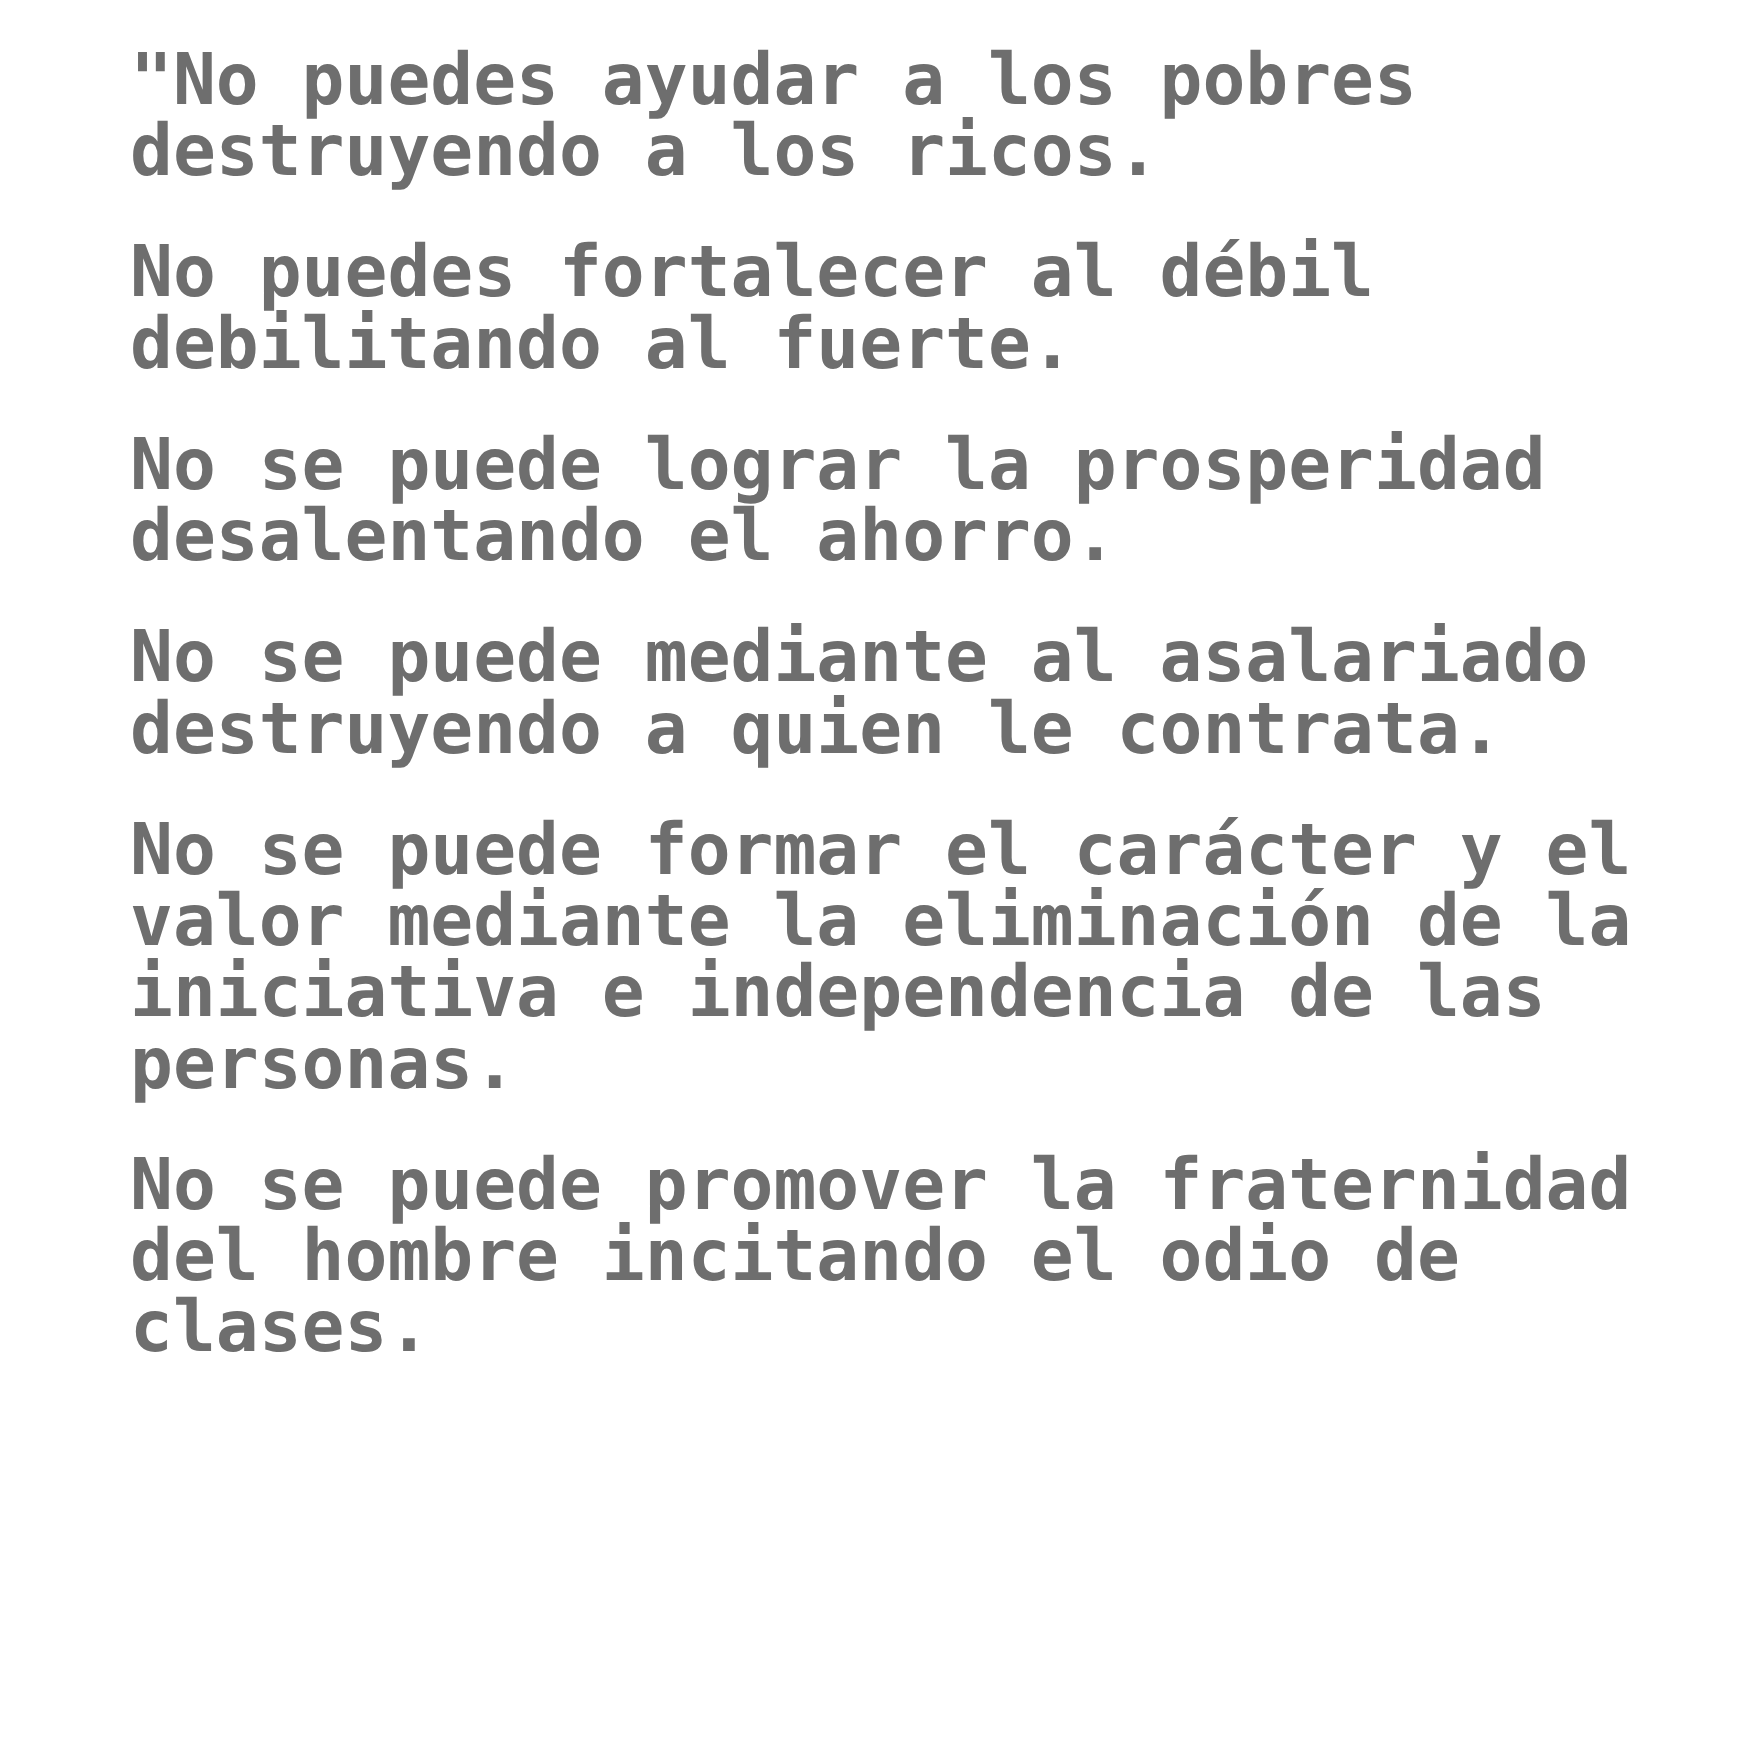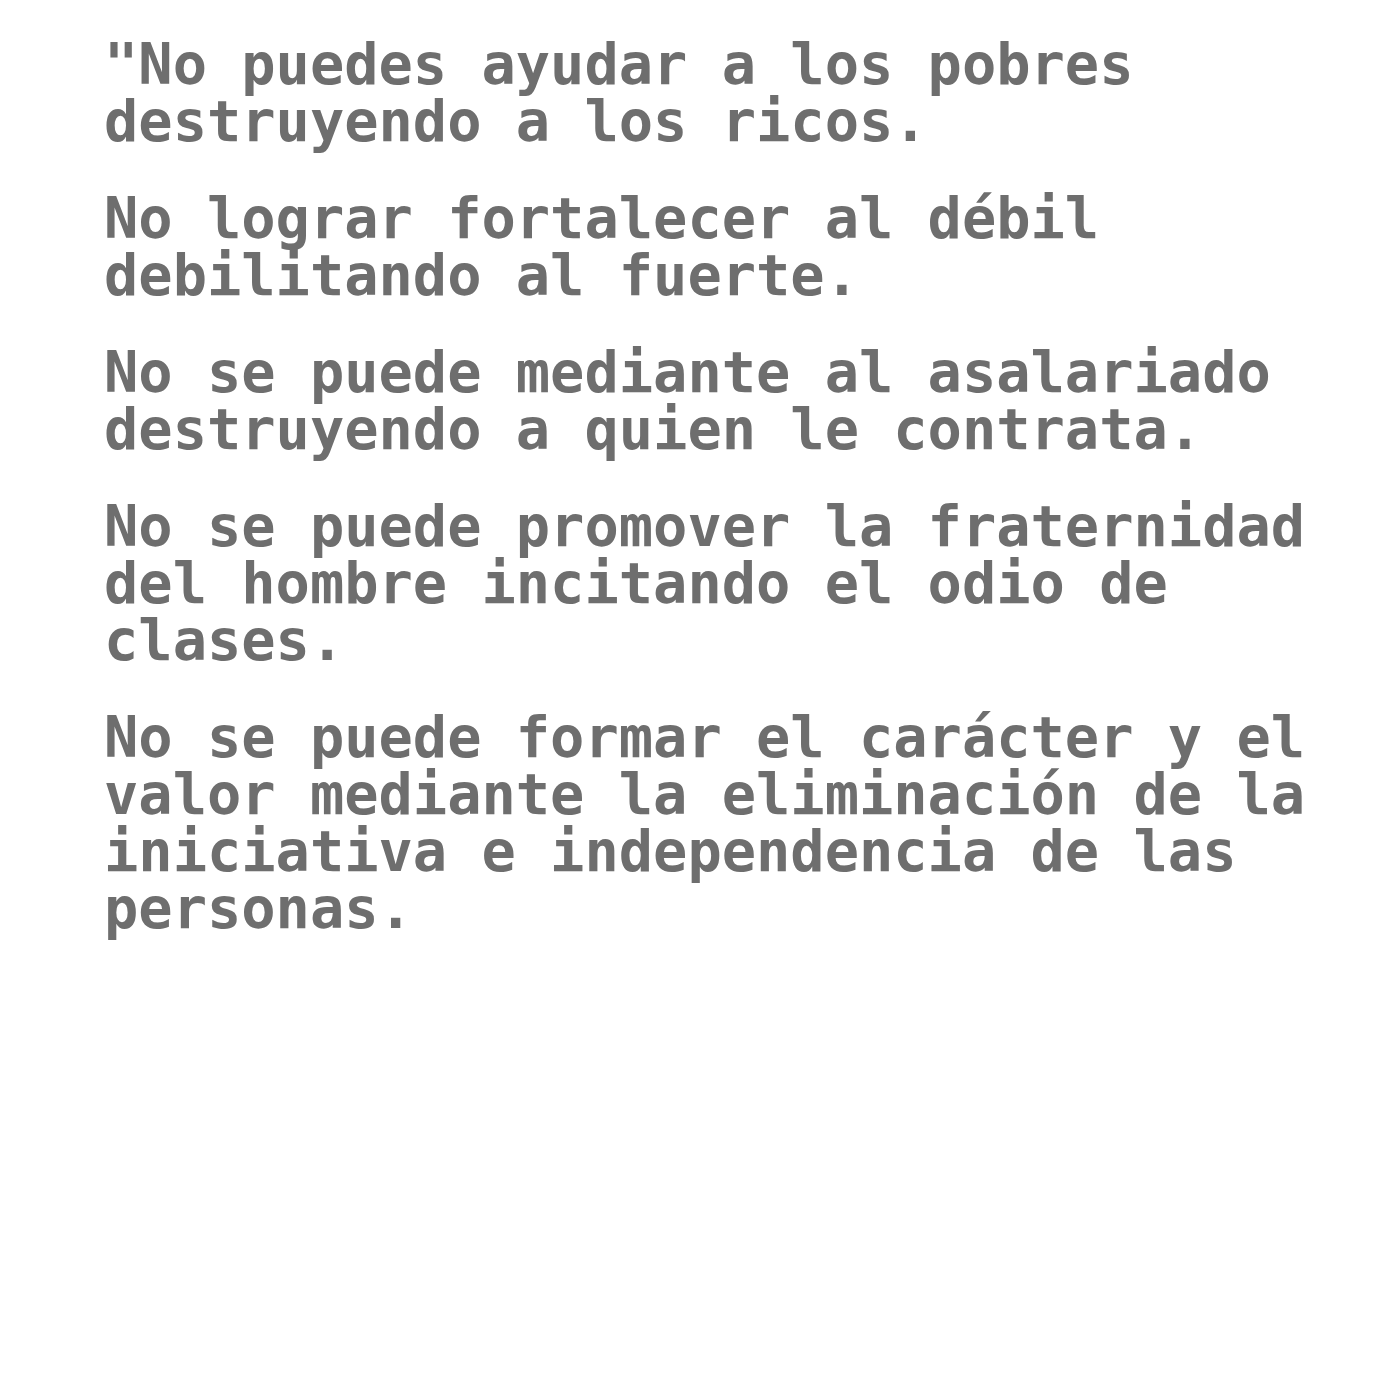--- a/index.html
+++ b/index.html
@@ -36,7 +36,7 @@
 <div class="quote-wrap">
   <p class="quote-paragraph">"No puedes ayudar a los pobres
 destruyendo a los ricos.</p>
-  <p class="quote-paragraph">No lograr fortalecer al débil
+  <p class="quote-paragraph">No puedes fortalecer al débil
 debilitando al fuerte.</p>
   <p class="quote-paragraph">No se puede mediante al asalariado
 destruyendo a quien le contrata.</p>

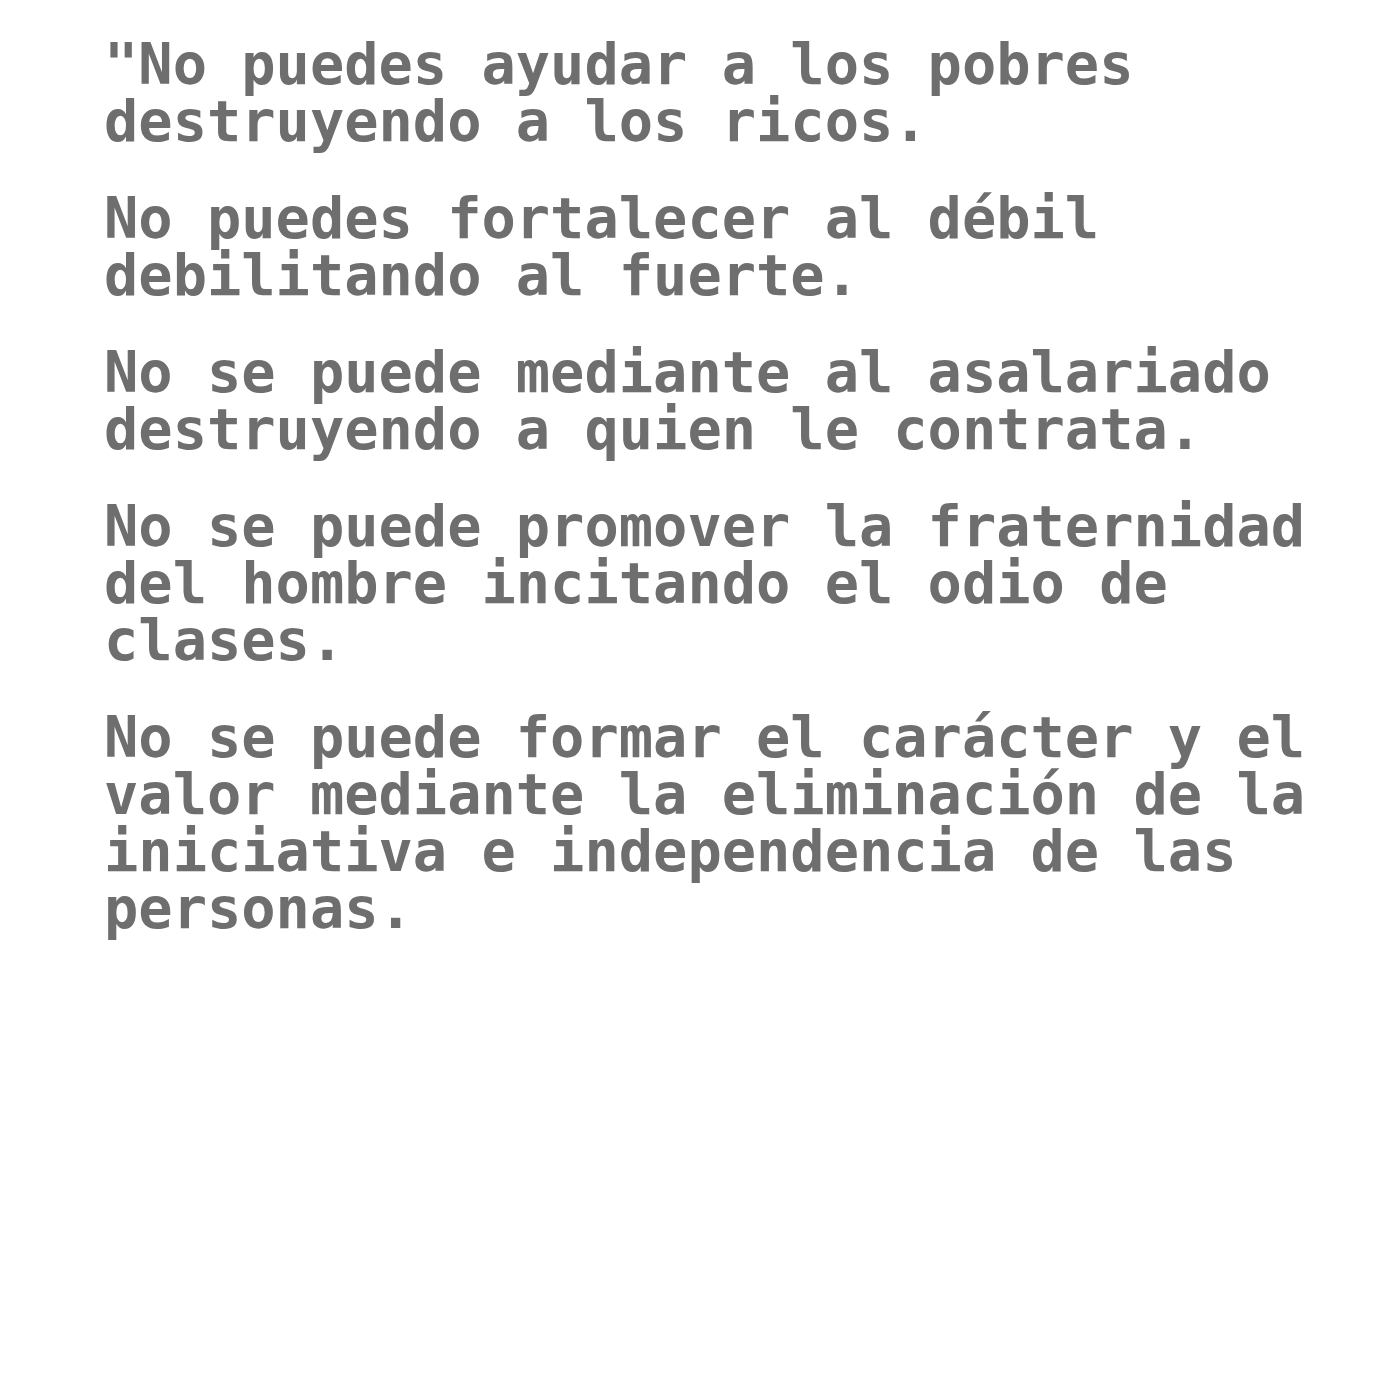--- a/index.html
+++ b/index.html
@@ -38,6 +38,8 @@
 destruyendo a los ricos.</p>
   <p class="quote-paragraph">No puedes fortalecer al débil
 debilitando al fuerte.</p>
+  <p class="quote-paragraph">No se puede lograr la prosperidad
+desalentando el ahorro.</p>
   <p class="quote-paragraph">No se puede mediante al asalariado
 destruyendo a quien le contrata.</p>
   <p class="quote-paragraph">No se puede promover la fraternidad

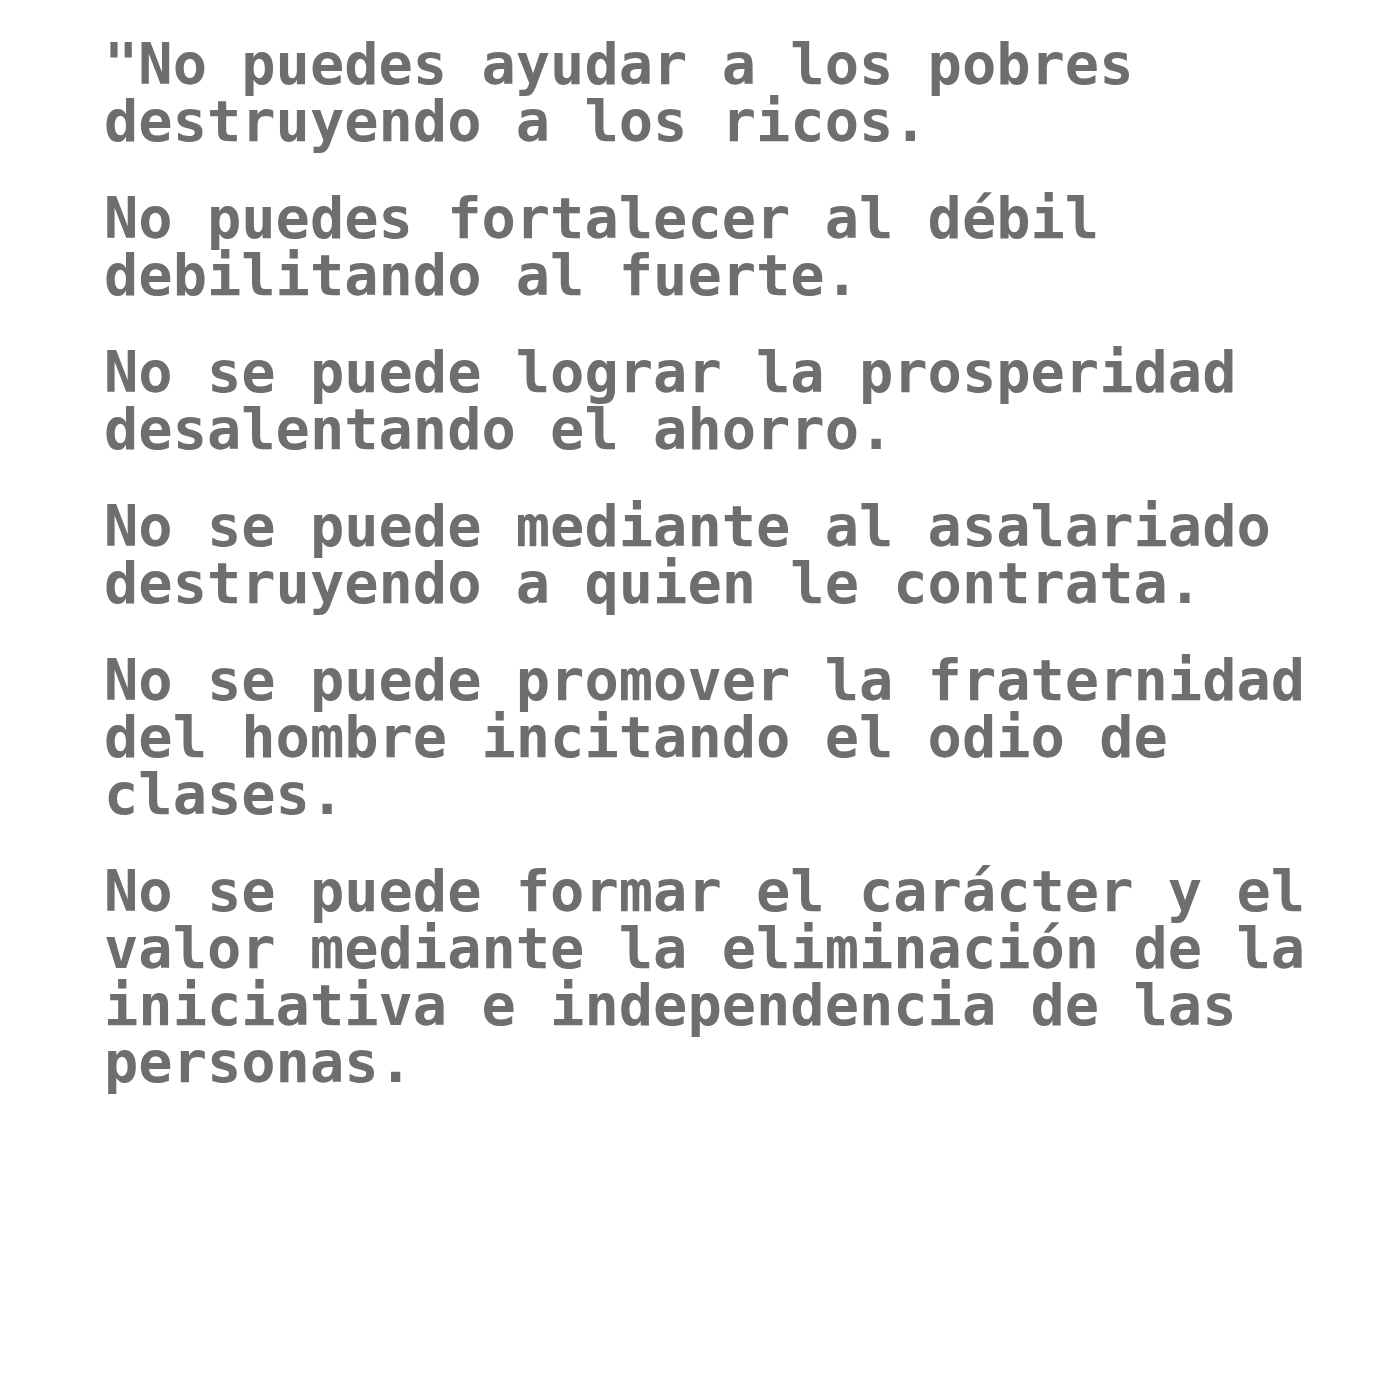--- a/index.html
+++ b/index.html
@@ -42,13 +42,13 @@
 desalentando el ahorro.</p>
   <p class="quote-paragraph">No se puede mediante al asalariado
 destruyendo a quien le contrata.</p>
-  <p class="quote-paragraph">No se puede promover la fraternidad
-del hombre incitando el odio de
-clases.</p>
   <p class="quote-paragraph">No se puede formar el carácter y el
 valor mediante la eliminación de la
 iniciativa e independencia de las
 personas.</p>
+  <p class="quote-paragraph">No se puede promover la fraternidad
+del hombre incitando el odio de
+clases.</p>
 </div>
 
 </body></html>

